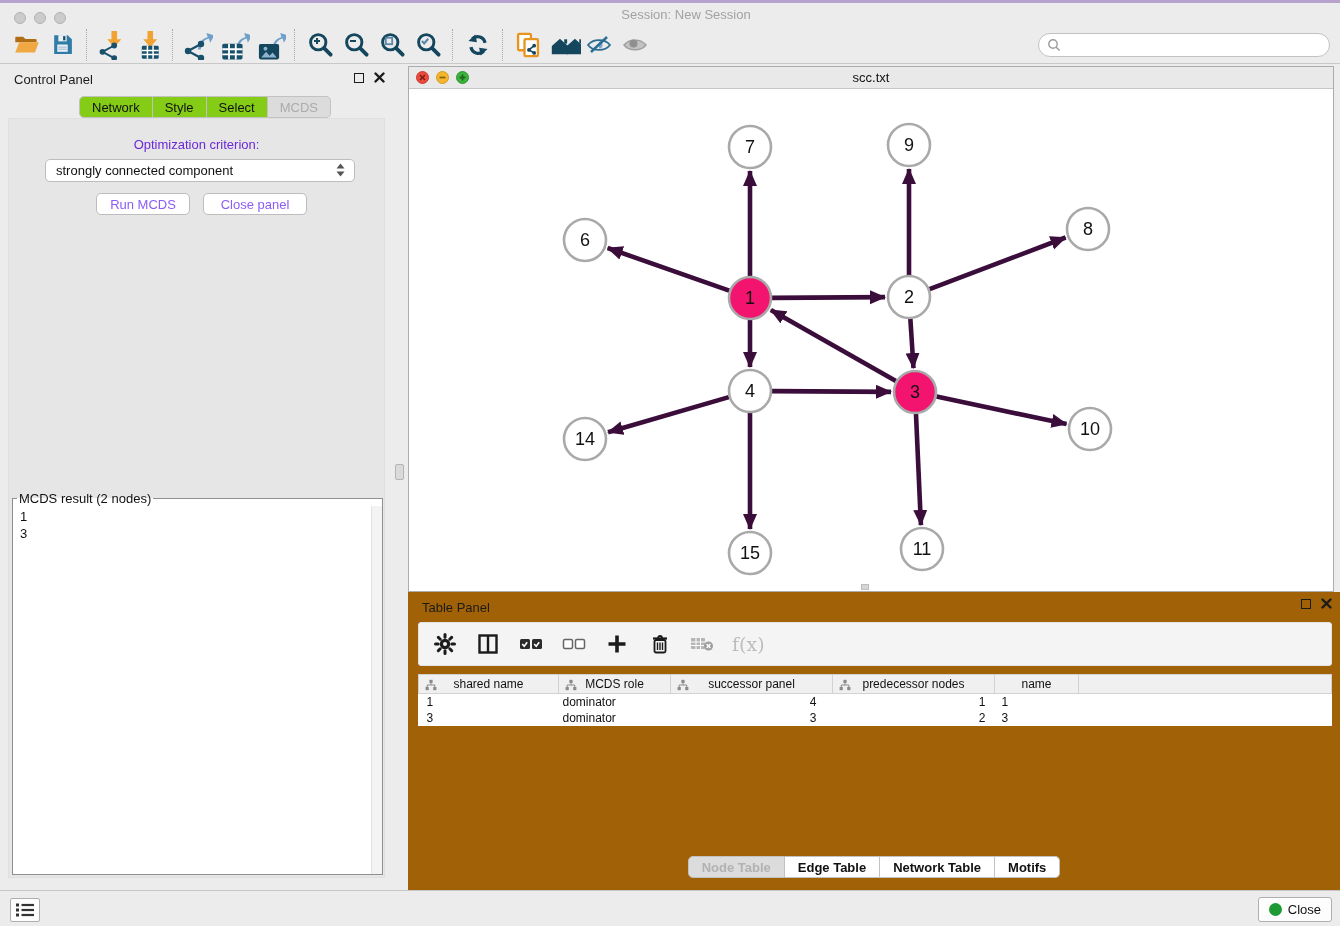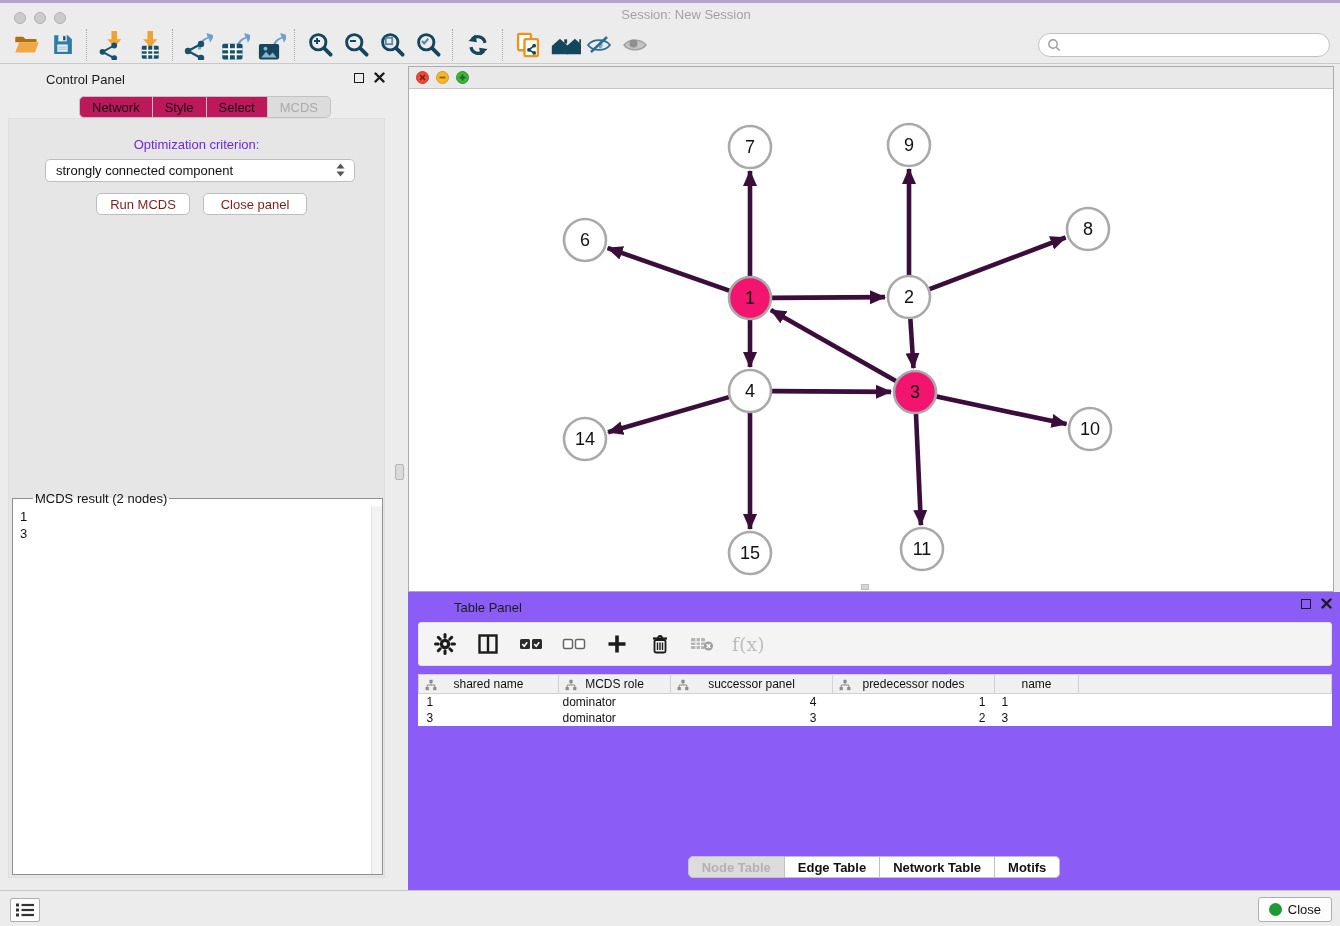--- a/index.html
+++ b/index.html
@@ -26,7 +26,7 @@
   
   .control-panel{left:0;top:64px;width:393px;height:826px;background:#ECECEC;}
   .panel-titlebar{height:28px;position:relative;}
-  .panel-title{position:absolute;left:14px;top:8px;font-size:13px;color:#1b1b1b;margin-left:32px;}
+  .panel-title{position:absolute;left:14px;top:8px;font-size:13px;color:#1b1b1b;}
   .panel-btns{position:absolute;right:8px;top:8px;display:flex;gap:10px;align-items:center;}
   .float-box{width:10px;height:10px;border:1.6px solid #1b1b1b;box-sizing:border-box;background:transparent;}
 

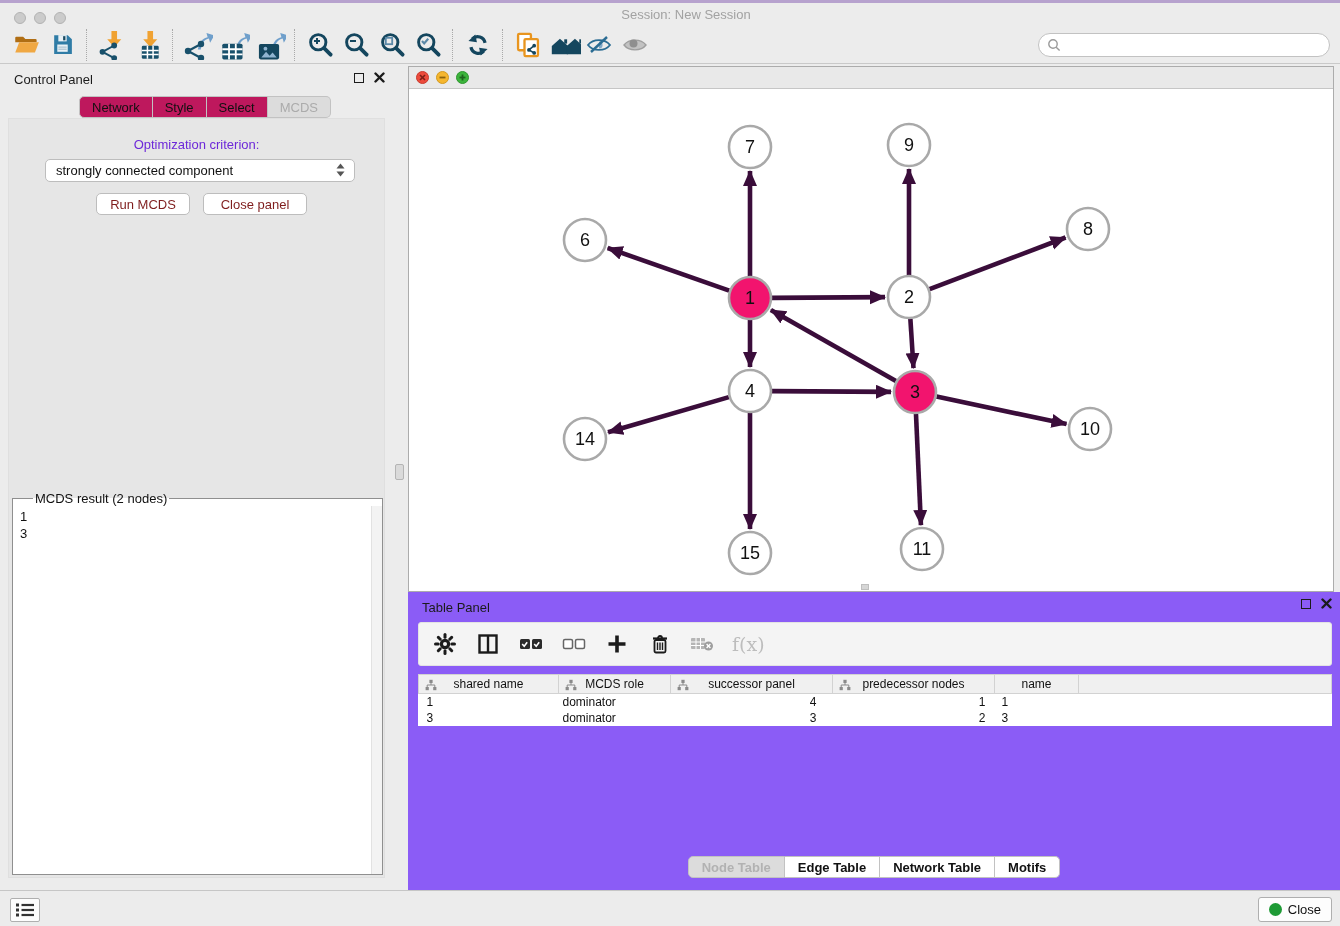--- a/index.html
+++ b/index.html
@@ -376,6 +376,7 @@
 
   <div class="abs net-frame">
     <div class="net-titlebar">
+      <div class="net-title">scc.txt</div>
       <div class="net-lights">
         <span class="nlight nl-red">
           <svg width="7" height="7">

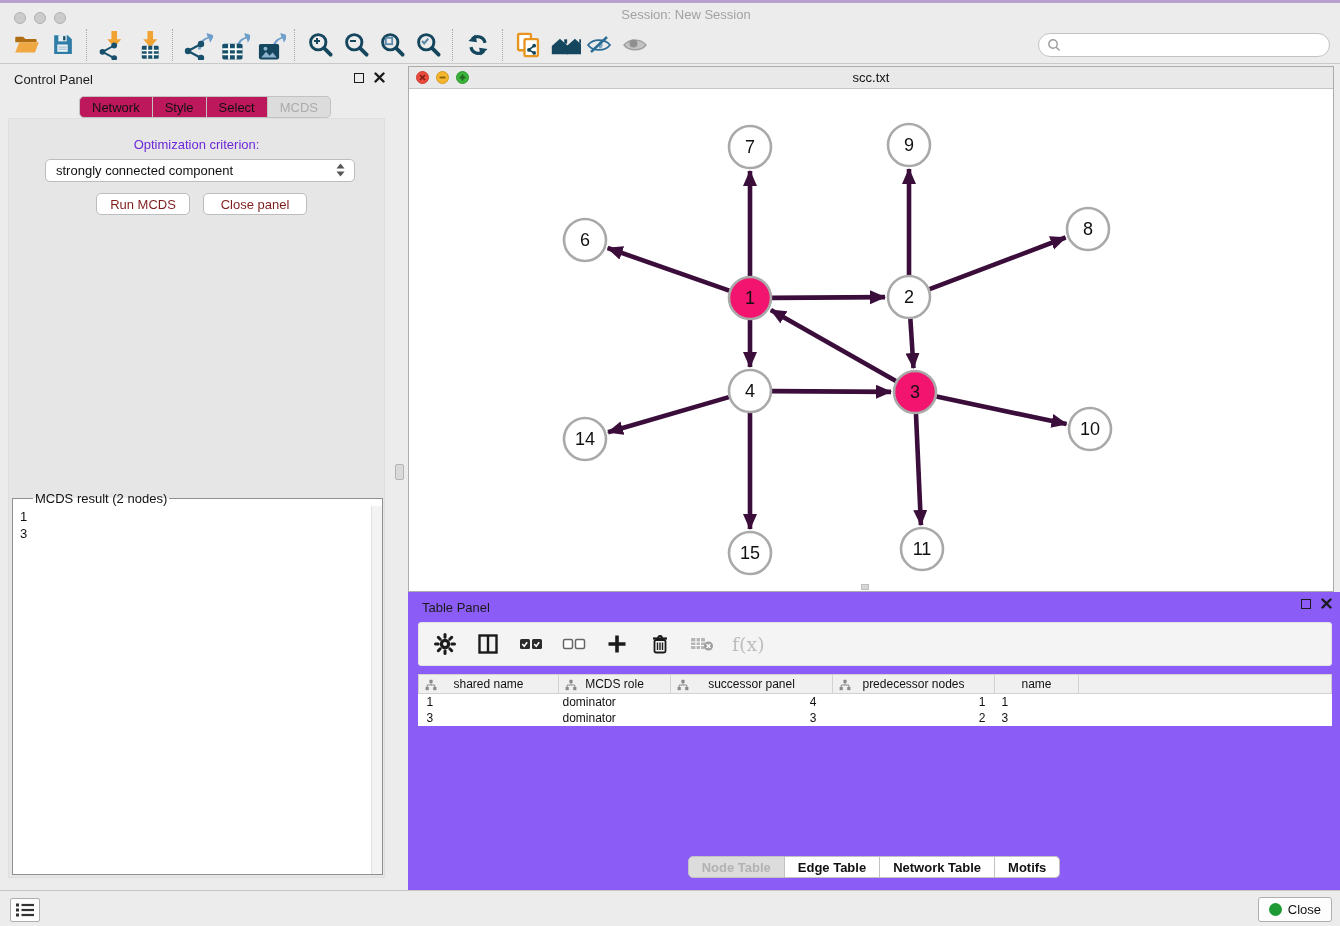--- a/index.html
+++ b/index.html
@@ -31,7 +31,7 @@
   .float-box{width:10px;height:10px;border:1.6px solid #1b1b1b;box-sizing:border-box;background:transparent;}
 
   .cp-tabs{position:absolute;left:79px;top:32px;display:flex;height:22px;font-size:13px;}
-  .cp-tab{border:1px solid #C2C2C2;background:#be185d;color:#111;display:flex;align-items:center;justify-content:center;
+  .cp-tab{border:1px solid #C2C2C2;background:#84cc16;color:#111;display:flex;align-items:center;justify-content:center;
           padding:0 12px;border-left-width:0;box-sizing:border-box;}
   .cp-tab:first-child{border-left-width:1px;border-radius:5px 0 0 5px;}
   .cp-tab:last-child{border-radius:0 5px 5px 0;}

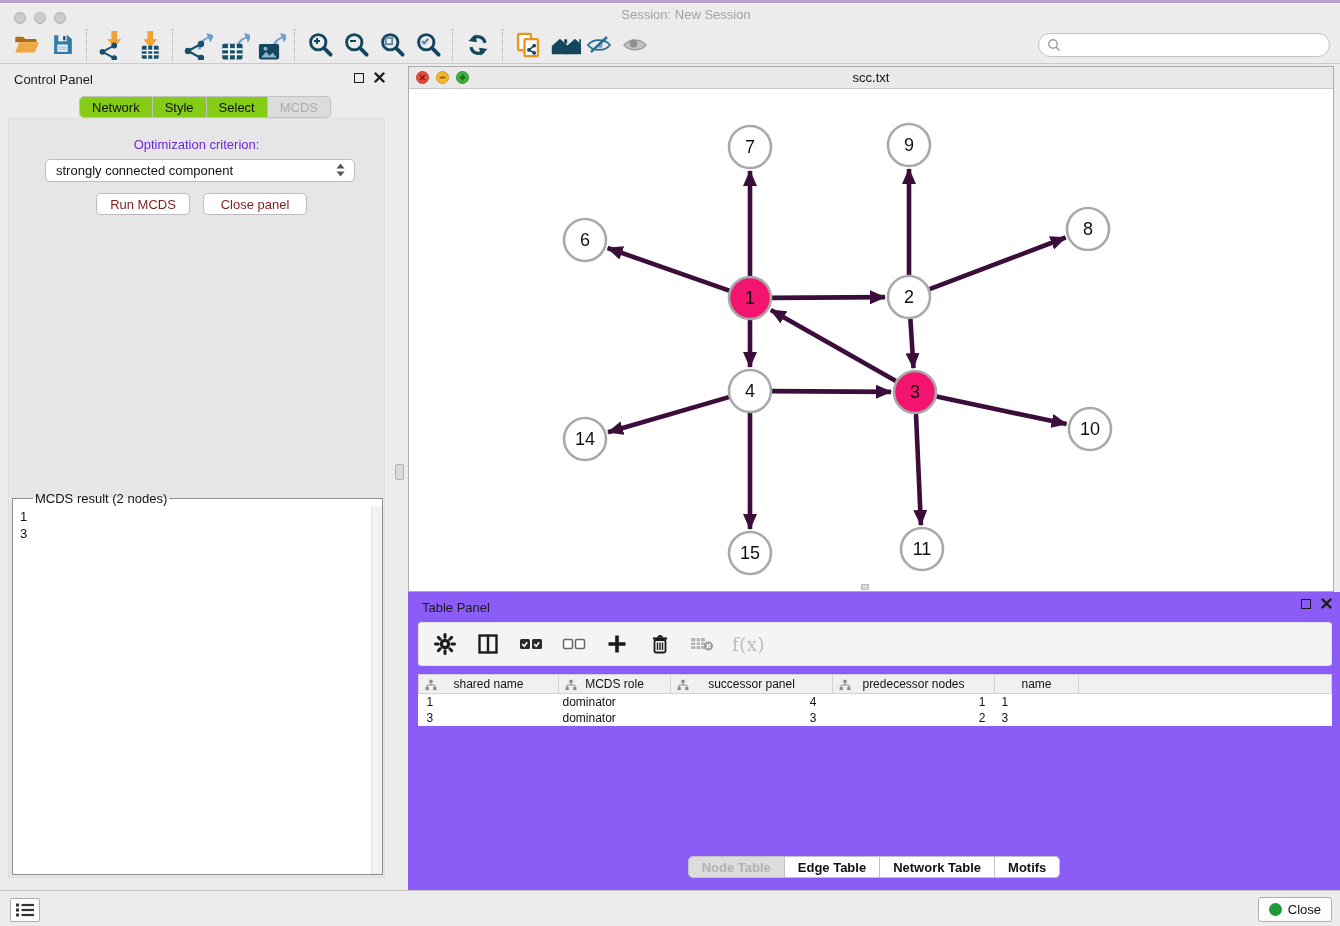--- a/index.html
+++ b/index.html
@@ -45,7 +45,7 @@
   .chevrons{position:absolute;right:9px;top:3px;display:flex;flex-direction:column;gap:2px;}
   .chevrons svg{display:block;}
   .cp-btn{position:absolute;top:74px;height:22px;background:#fff;border:1px solid #BDBDBD;border-radius:5px;
-          font-size:13px;color:#7f1d1d;display:flex;align-items:center;justify-content:center;box-sizing:border-box;}
+          font-size:13px;color:#8b5cf6;display:flex;align-items:center;justify-content:center;box-sizing:border-box;}
   .btn-run{left:87px;width:94px;}
   .btn-close{left:194px;width:104px;}
 

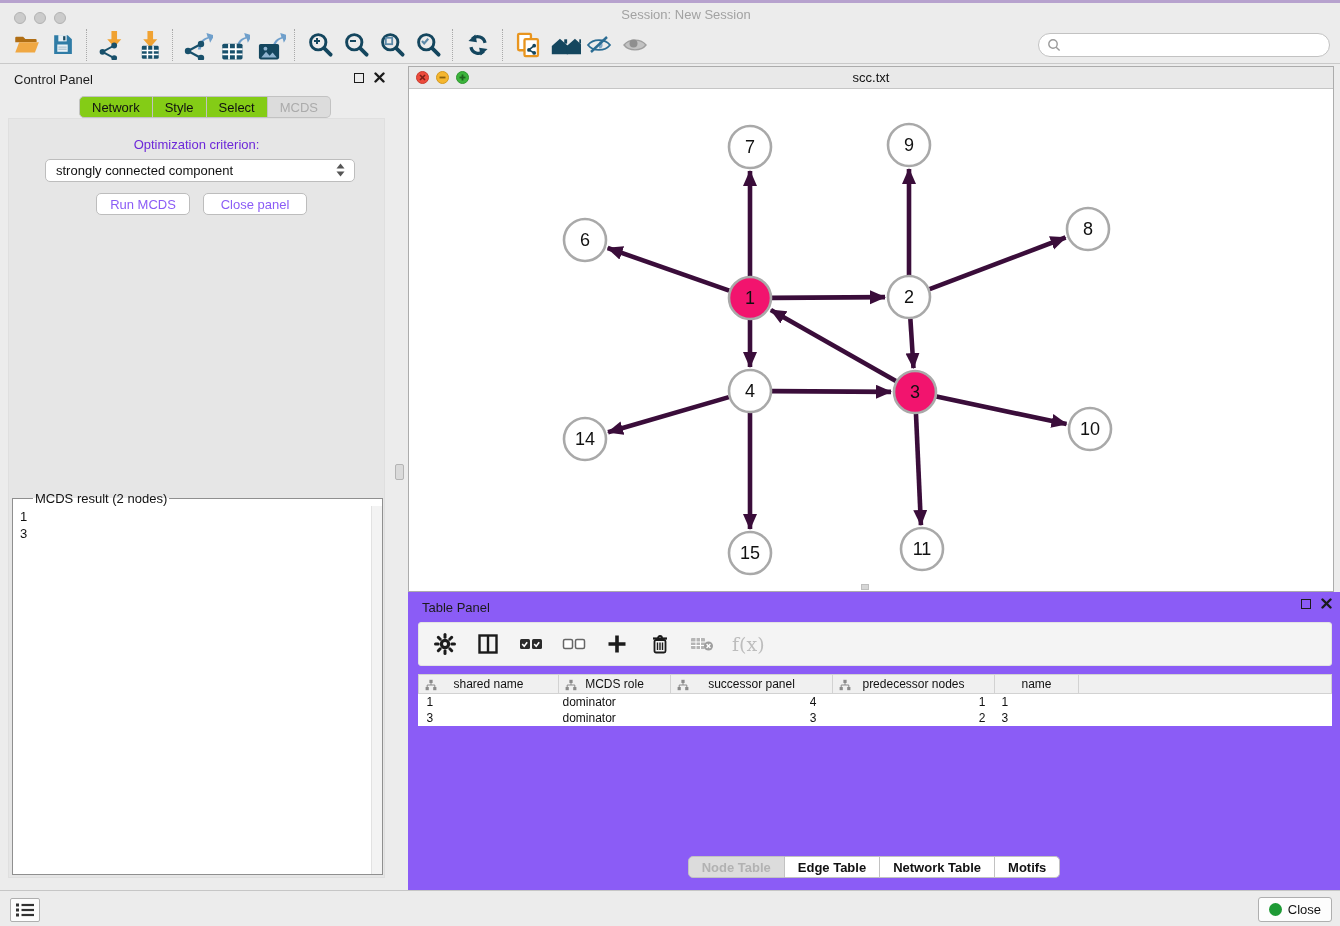--- a/index.html
+++ b/index.html
@@ -51,7 +51,7 @@
 
   .mcds-fieldset{position:absolute;left:3px;top:372px;width:369px;height:382px;border:1px solid #8F8F8F;
                  margin:0;padding:0;background:#fff;}
-  .mcds-fieldset legend{font-size:13px;color:#111;margin-left:20px;padding:0 2px;background:transparent;}
+  .mcds-fieldset legend{font-size:13px;color:#111;margin-left:4px;padding:0 2px;background:transparent;}
   .mcds-lines{position:absolute;left:0;top:0;right:10px;bottom:0;padding:2px 0 0 7px;font-size:13px;line-height:17px;color:#111;}
   .mcds-scroll{position:absolute;right:0;top:0;width:10px;height:100%;background:#F3F3F3;border-left:1px solid #E2E2E2;}
 

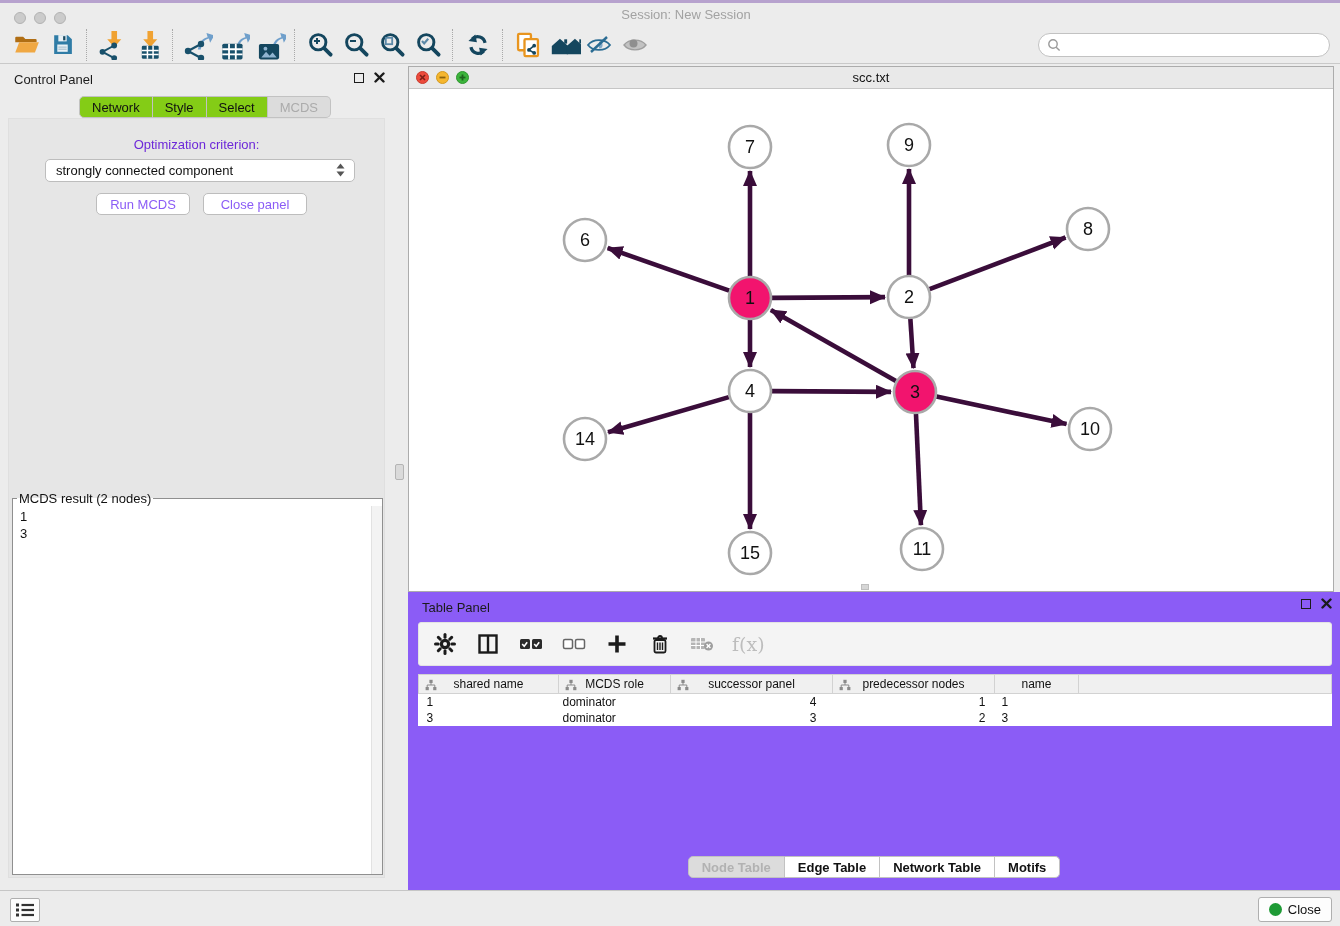--- a/index.html
+++ b/index.html
@@ -71,7 +71,7 @@
   .net-grip{position:absolute;left:452px;bottom:1px;width:8px;height:6px;background:#D6D6D6;border:1px solid #BFBFBF;box-sizing:border-box;}
 
   
-  .table-panel{left:408px;top:592px;width:932px;height:298px;background:#8b5cf6;}
+  .table-panel{left:408px;top:592px;width:932px;height:298px;background:#a16207;}
   .tp-titlebar{position:relative;height:26px;}
   .tp-toolbar{position:absolute;left:10px;top:30px;width:914px;height:44px;background:#F4F4F4;border:1px solid #E3E3E3;
               border-radius:3px;box-sizing:border-box;display:flex;align-items:center;padding-left:12px;gap:15px;}

